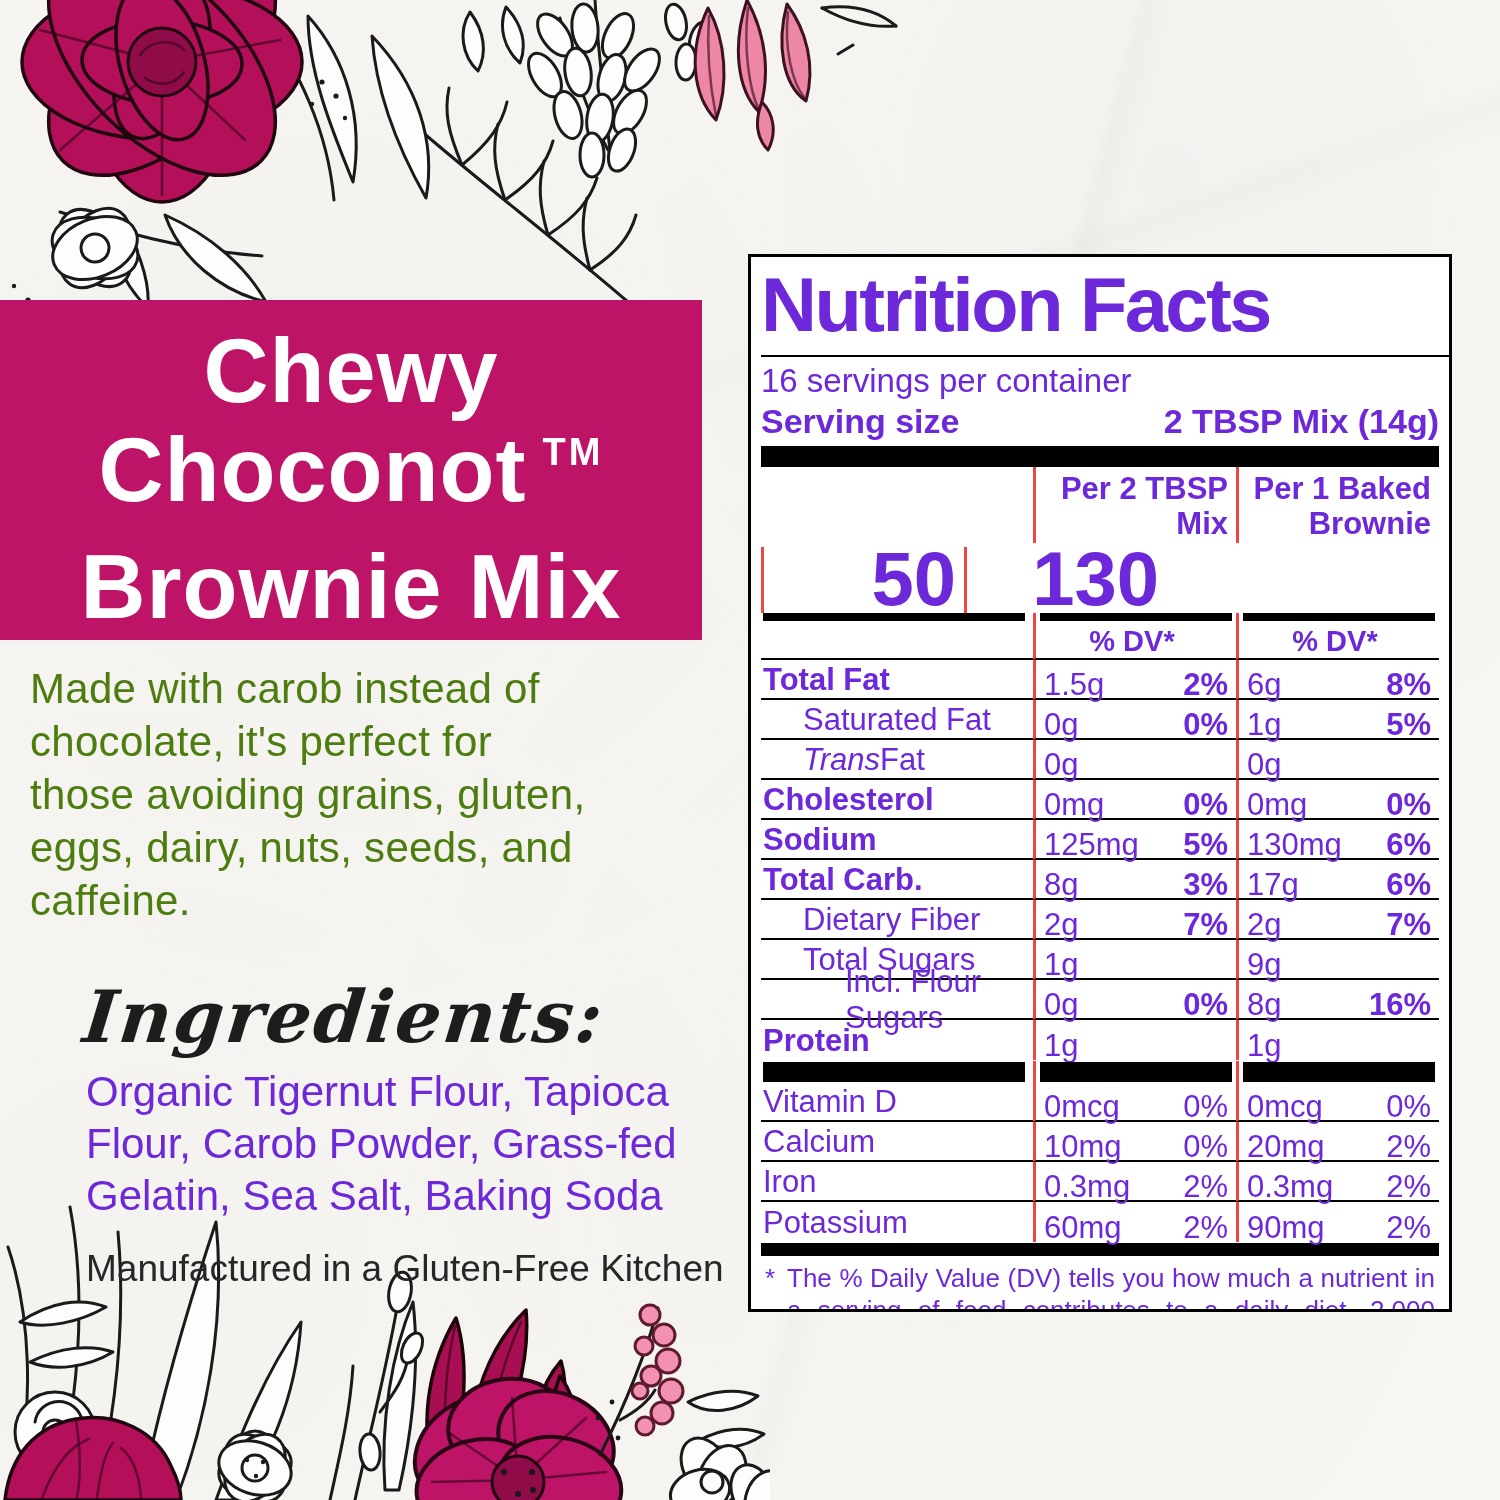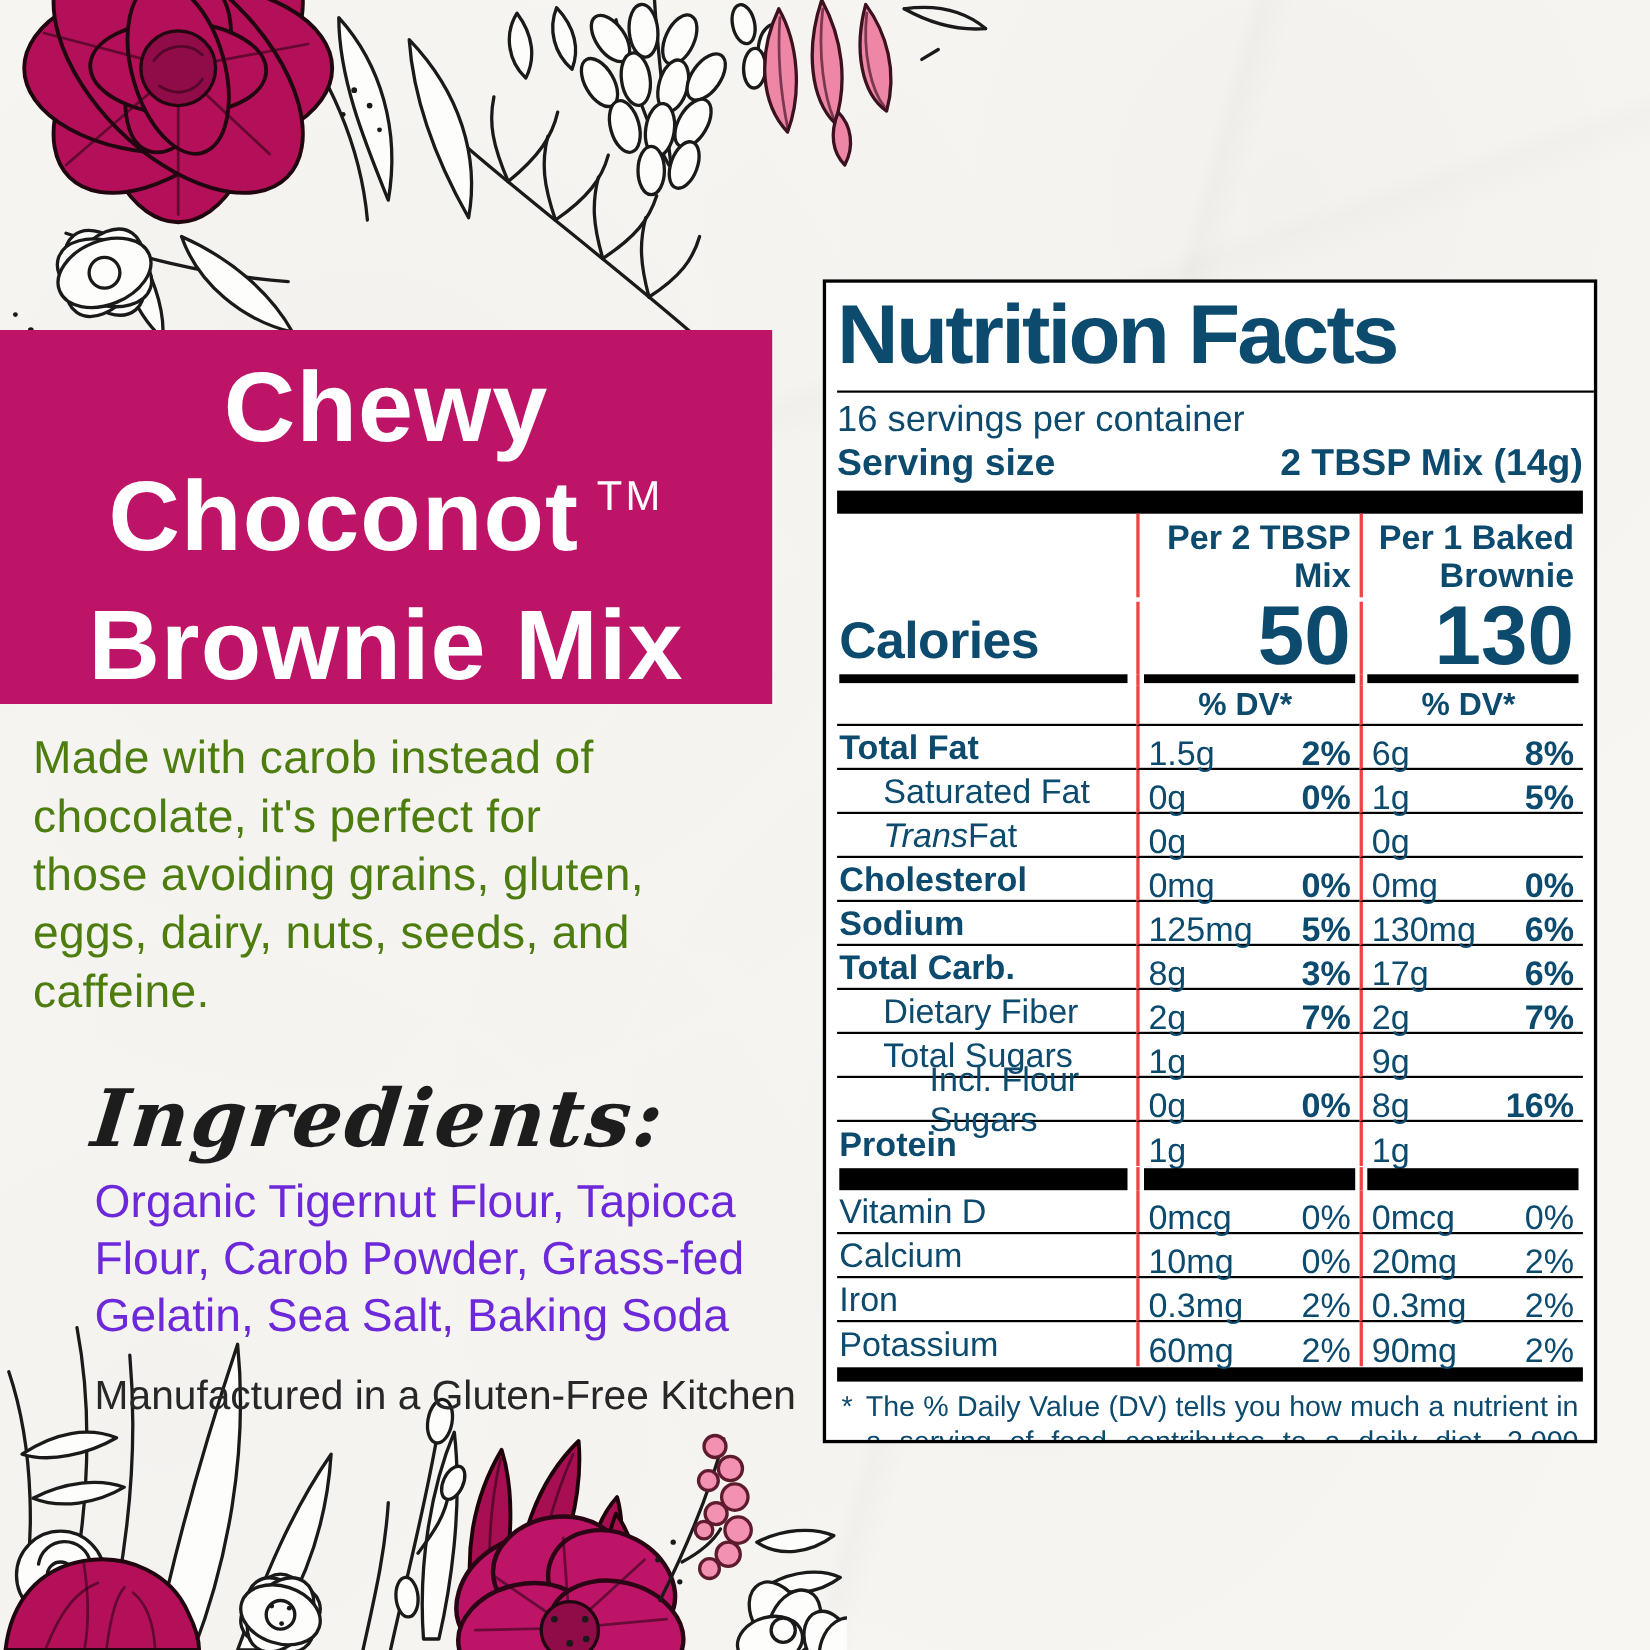--- a/index.html
+++ b/index.html
@@ -43,7 +43,7 @@
 
   
   .nfp{position:absolute;left:748px;top:254px;width:704px;height:1058px;z-index:2;
-    background:#ffffff;border:3px solid #000;padding:4px 10px 0 10px;color:#0c4a6e;overflow:hidden;}
+    background:#ffffff;border:3px solid #000;padding:4px 10px 0 10px;color:#6d28d9;overflow:hidden;}
   .nfp-title{font-size:76px;font-weight:bold;letter-spacing:-2.5px;line-height:84px;
     padding:2px 0 8px 0;border-bottom:2.5px solid #000;transform:scaleX(1.02);transform-origin:left;white-space:nowrap;}
   .servings{font-size:33px;line-height:38px;margin-top:5px;}

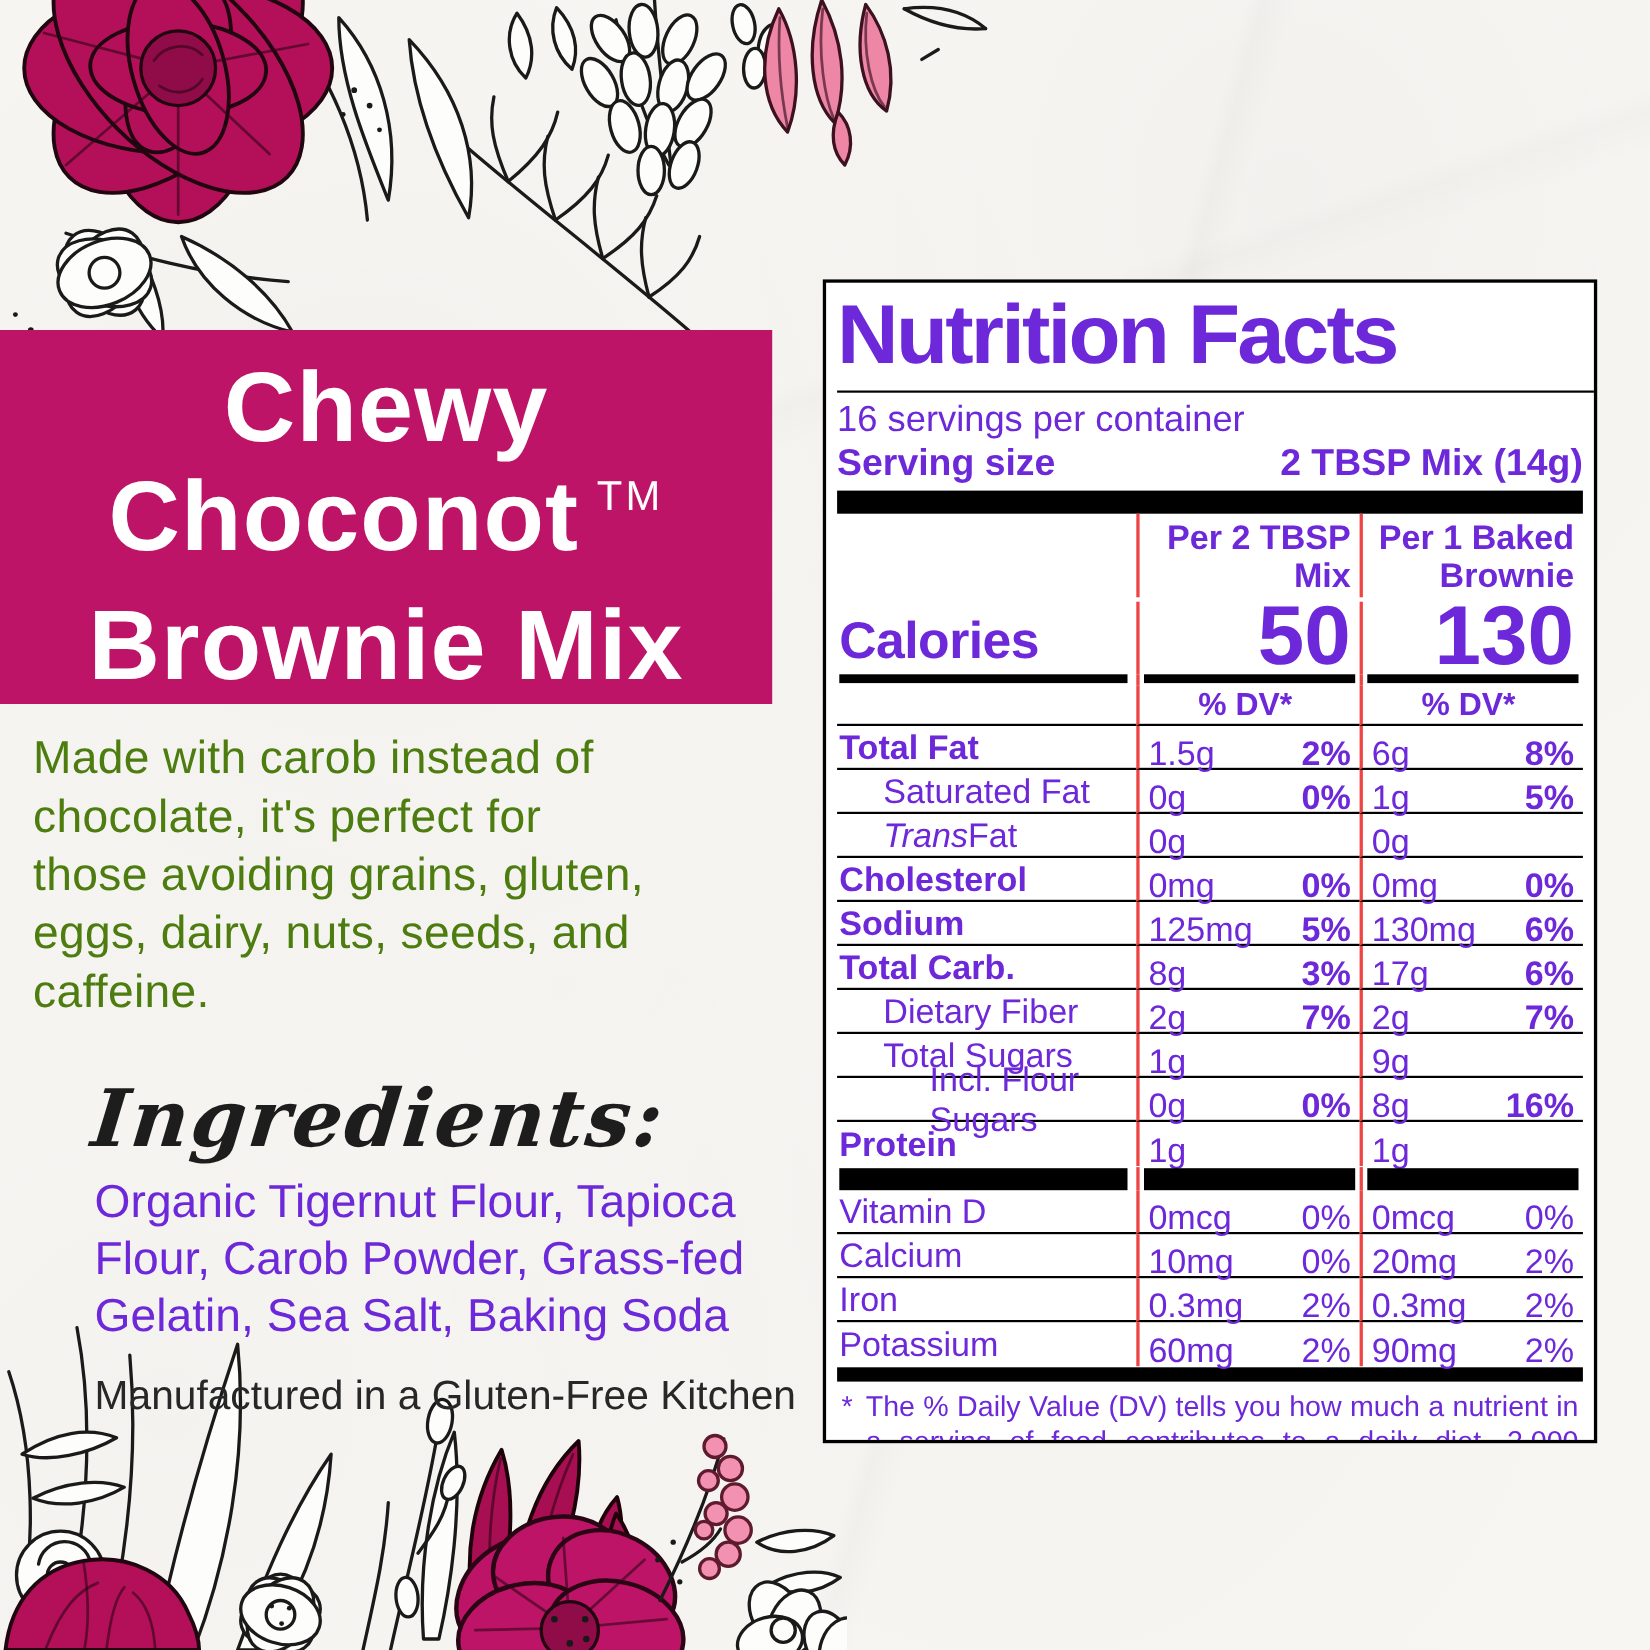--- a/index.html
+++ b/index.html
@@ -32,7 +32,7 @@
   .banner{position:absolute;left:0;top:300px;width:702px;height:340px;z-index:2;
     background:var(--accent,#be1467);color:#fff;text-align:center;padding-top:22px;}
   .banner .t-line{font-size:90px;line-height:99px;font-weight:bold;letter-spacing:1px;}
-  .tm{display:inline-block;font-size:38px;font-weight:normal;letter-spacing:3px;position:relative;top:-36px;margin-left:16px;}
+  .tm{display:inline-block;font-size:38px;font-weight:bold;letter-spacing:3px;position:relative;top:-36px;margin-left:16px;}
   .desc{position:absolute;left:30px;top:662px;width:660px;z-index:2;text-align:left;
     font-size:42px;line-height:53px;color:#4d7c0f;white-space:pre-line;letter-spacing:0.3px;}
   .ing-head{position:absolute;left:84px;top:974px;z-index:2;font-family:"DejaVu Serif",serif;

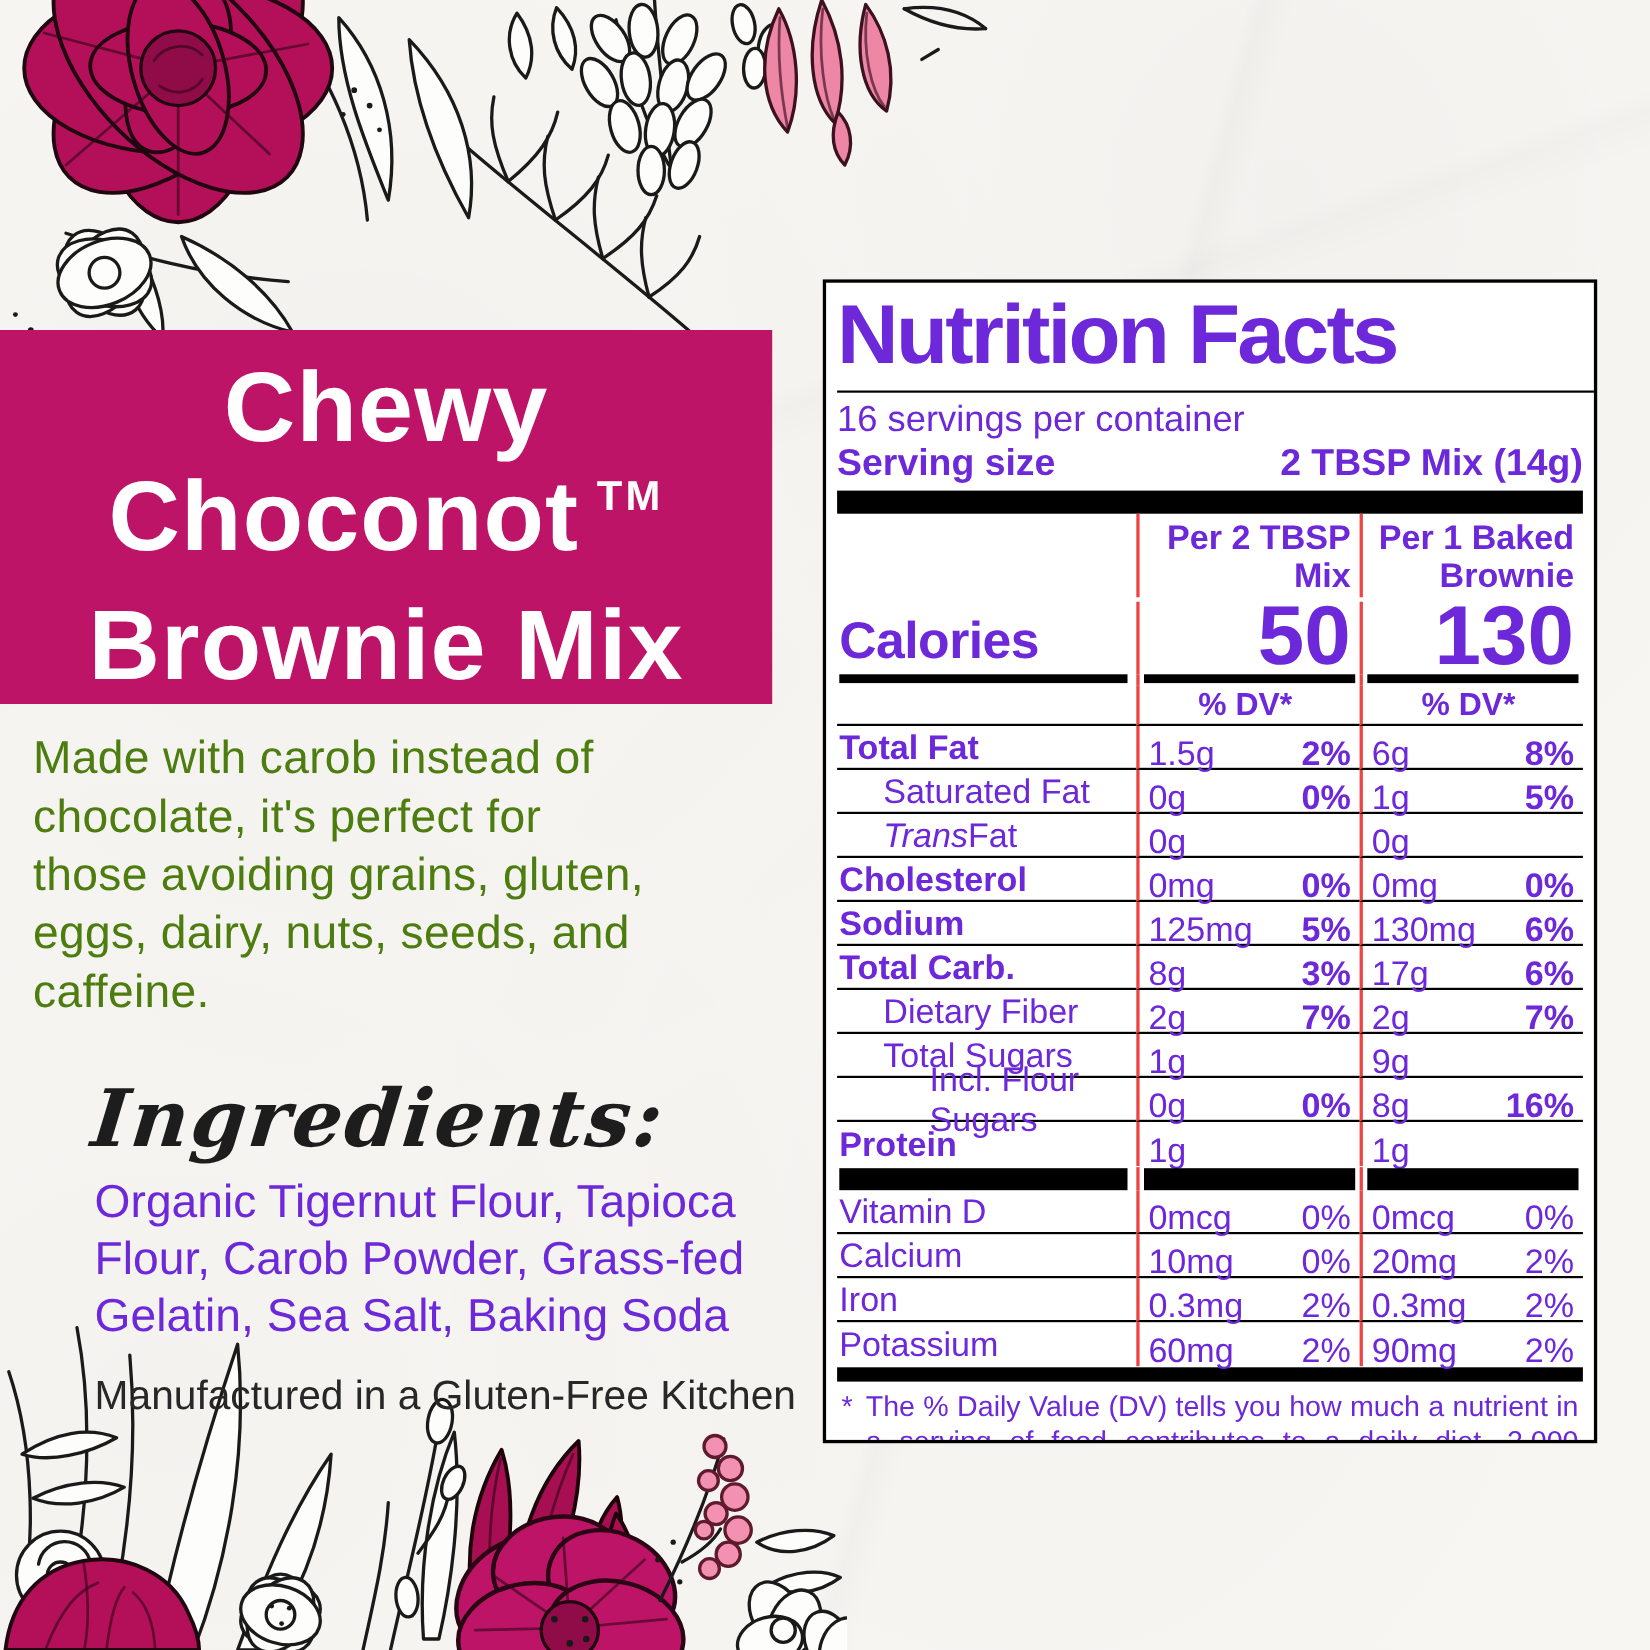--- a/index.html
+++ b/index.html
@@ -304,7 +304,6 @@
     </div>
 
     <div class="lrow cal-row">
-      <div class="lname">Calories</div>
       <div class="lc2">50</div>
       <div class="lc3">130</div>
     </div>

